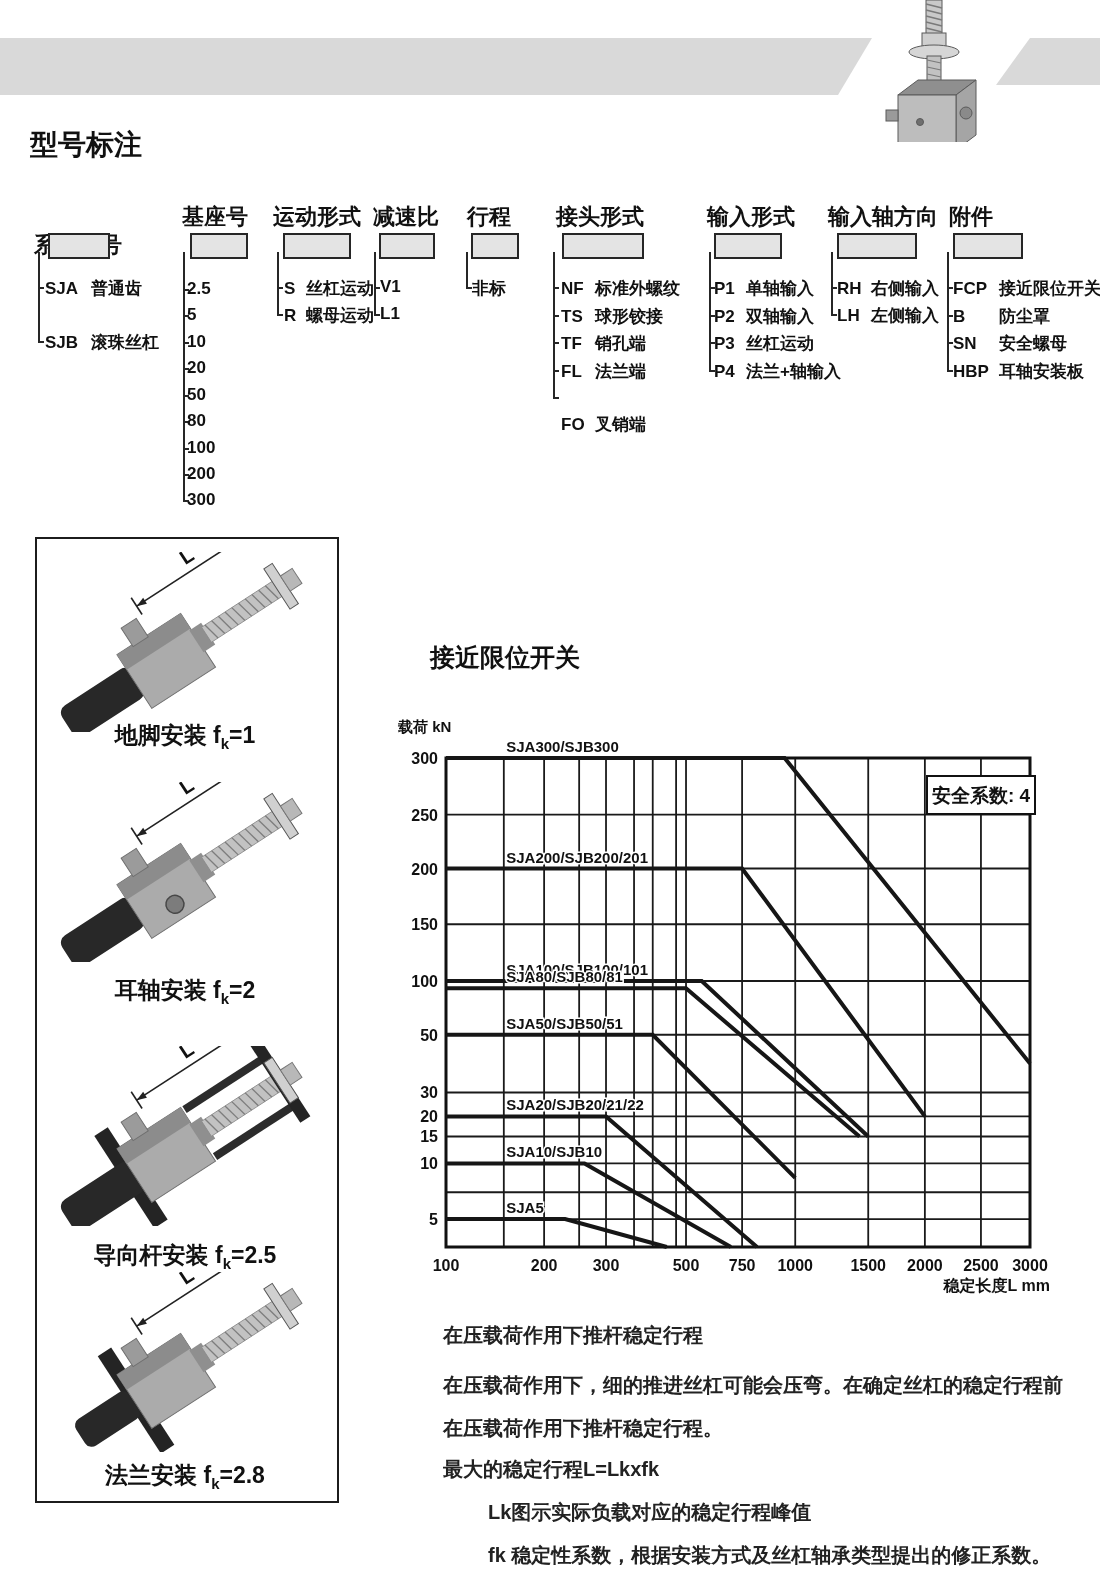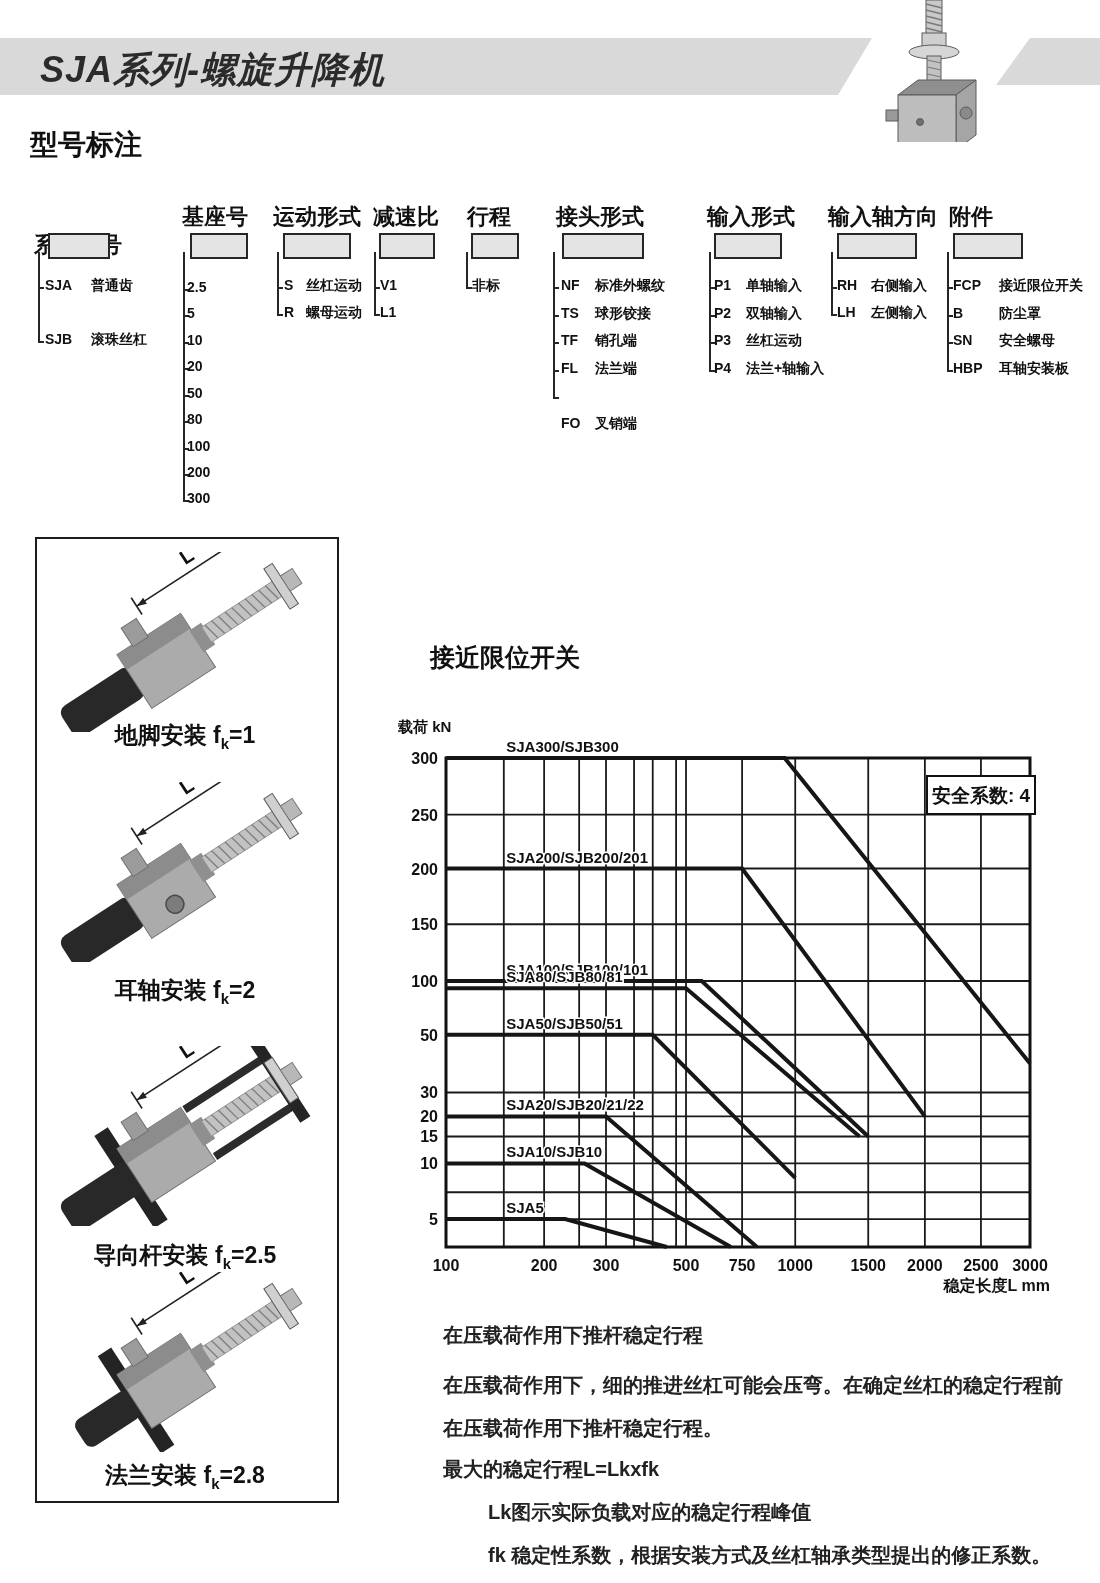--- a/index.html
+++ b/index.html
@@ -37,7 +37,6 @@
 
   <div class="abs band" id="band-main"></div>
   <div class="abs band" id="band-frag"></div>
-  <div class="abs" id="page-title">SJA系列-螺旋升降机</div>
 
   <svg class="abs" id="product-photo" style="left:868px;top:0;" width="125" height="142" viewBox="0 0 125 142">
     <g stroke="#5a5a5a" stroke-width="1">

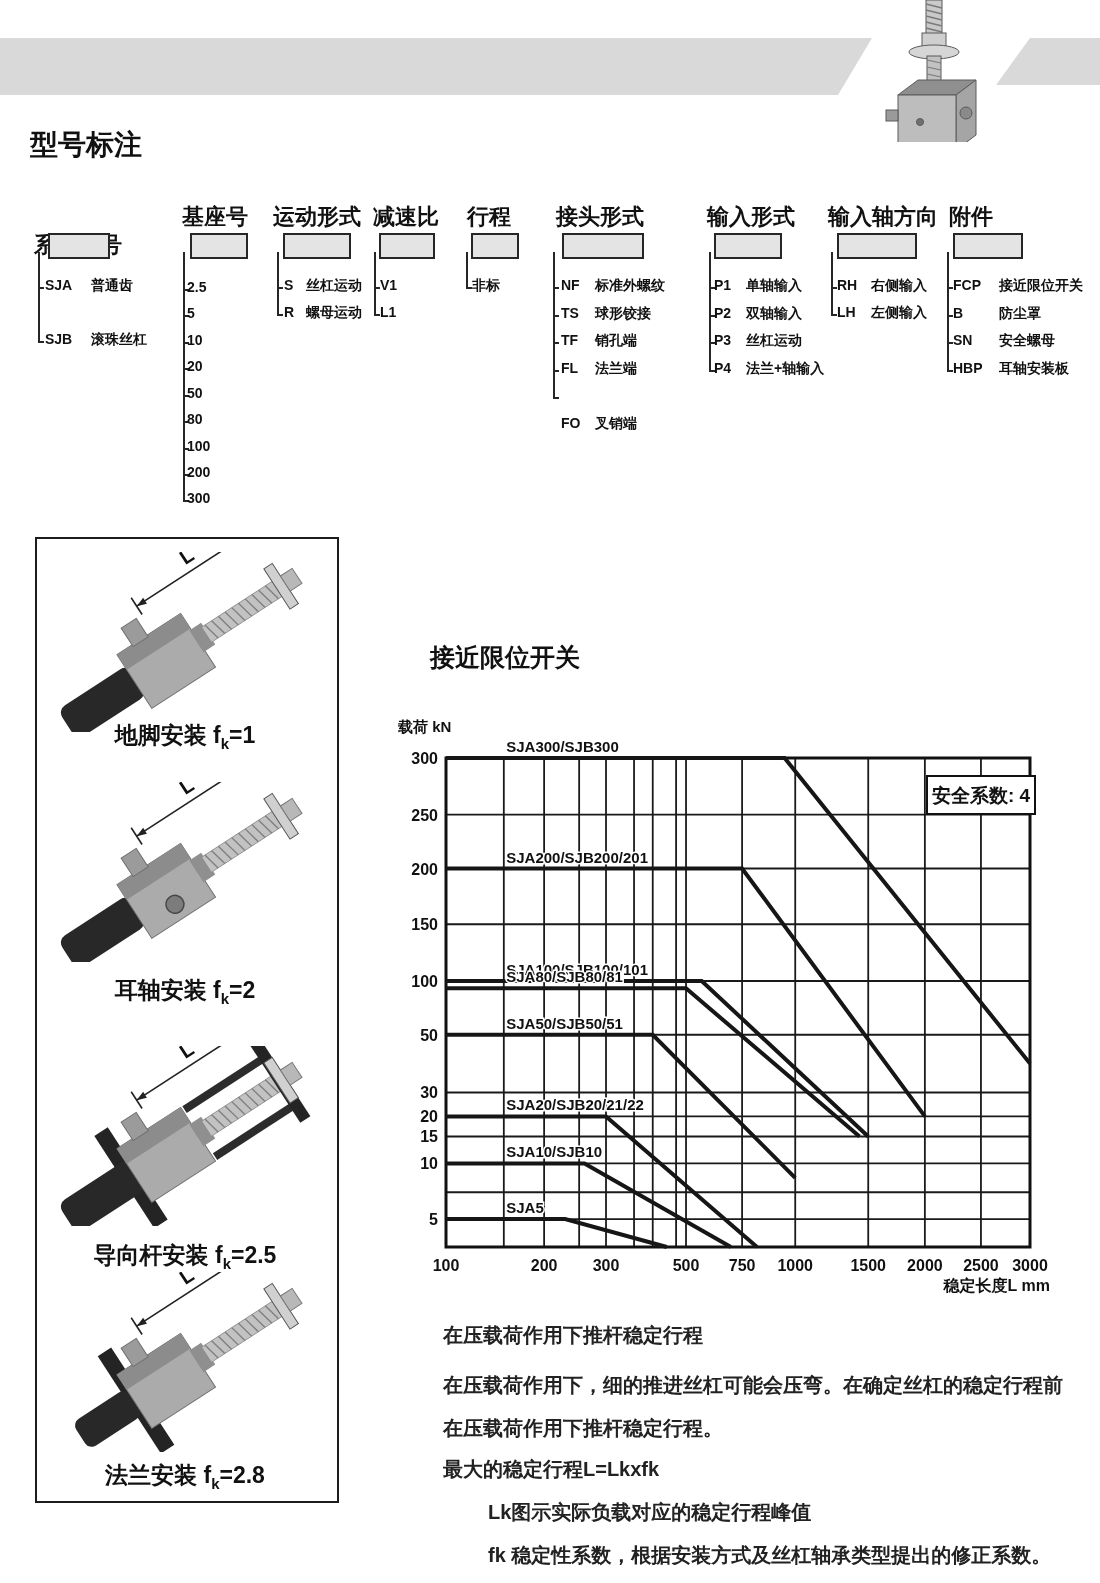--- a/index.html
+++ b/index.html
@@ -16,7 +16,7 @@
   .col-header{font-size:22px;font-weight:bold;color:#111;white-space:nowrap;}
   .code-box{background:#e4e4e4;border:2px solid #262626;}
   .bracket{background:#262626;}
-  .opt{white-space:nowrap;font-weight:bold;font-size:14px;color:#111;}
+  .opt{white-space:nowrap;font-weight:bold;font-size:17px;color:#111;}
   .opt .code{display:inline-block;}
   
   #mount-panel{left:35px;top:537px;width:300px;height:962px;border:2px solid #1c1c1c;background:#fff;}

